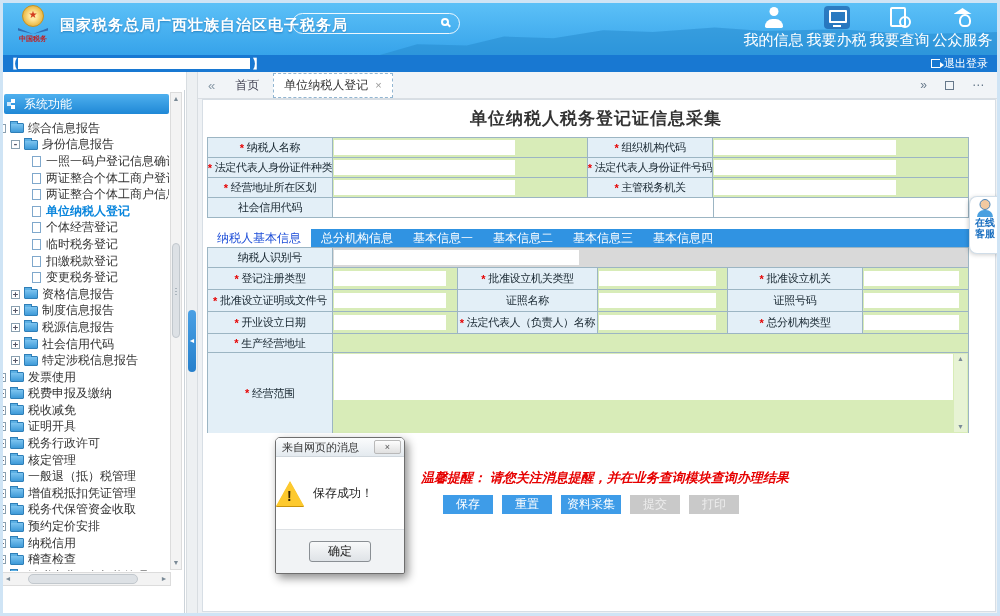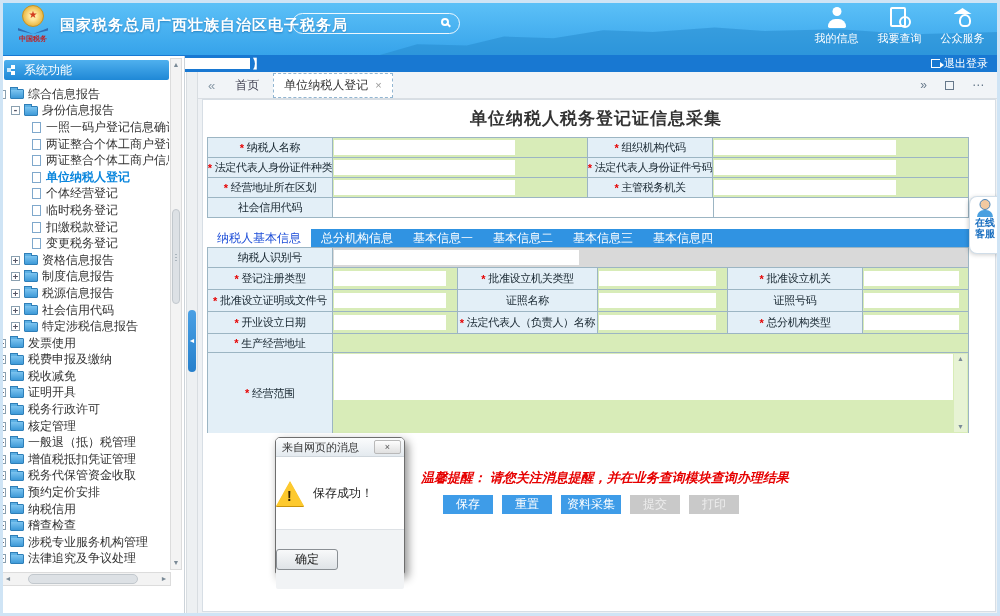--- a/index.html
+++ b/index.html
@@ -22,7 +22,7 @@
   .topnav{position:absolute;right:6px;top:6px;display:flex;}
   .nav-item{width:63px;text-align:center;color:#fff;cursor:pointer;}
   .nic{position:relative;display:block;width:26px;height:23px;margin:0 auto 2px;}
-  .nlb{font-size:11px;display:block;font-family:Liberation Mono, monospace;}
+  .nlb{font-size:15px;display:block;font-family:Liberation Mono, monospace;}
   .i-user::before{content:'';position:absolute;top:1px;left:50%;transform:translateX(-50%);width:9px;height:9px;border-radius:50%;background:#fff;}
   .i-user::after{content:'';position:absolute;bottom:1px;left:50%;transform:translateX(-50%);width:18px;height:9px;border-radius:9px 9px 2px 2px;background:#fff;}
   .i-monitor{background:rgba(10,70,150,.55);border-radius:4px;}

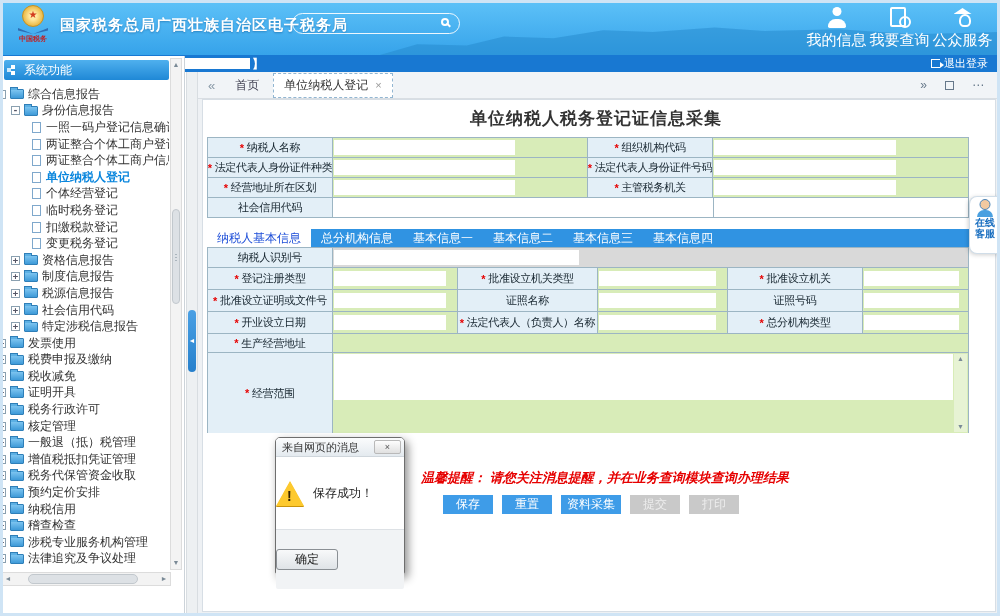--- a/index.html
+++ b/index.html
@@ -149,6 +149,10 @@
           <span class="nlb">我的信息</span>
         </div>
         <div class="nav-item">
+          <span class="nic i-monitor"></span>
+          <span class="nlb">我要办税</span>
+        </div>
+        <div class="nav-item">
           <span class="nic i-docsearch"></span>
           <span class="nlb">我要查询</span>
         </div>

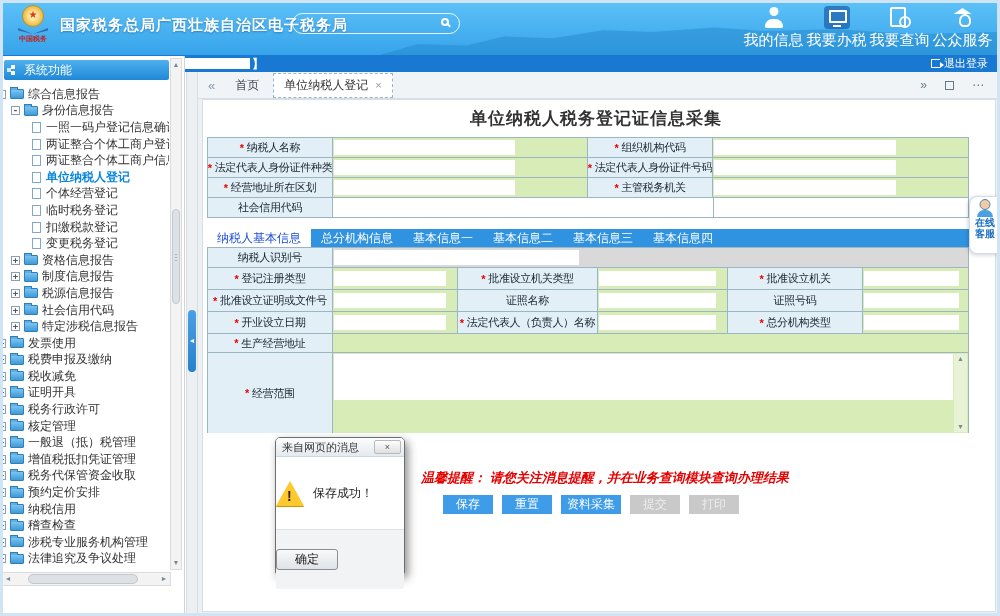--- a/index.html
+++ b/index.html
@@ -44,7 +44,7 @@
   .i-logout::after{content:'';position:absolute;right:-4px;top:2px;width:0;height:0;border-left:4px solid #fff;border-top:3px solid transparent;border-bottom:3px solid transparent;}
 
   
-  .sidebar{position:absolute;left:0;top:56px;width:185px;bottom:3px;background:#fff;border-right:1px solid #ccd3d9;}
+  .sidebar{position:absolute;left:0;top:90px;width:185px;bottom:3px;background:#fff;border-right:1px solid #ccd3d9;}
   .side-head{position:absolute;left:4px;top:4px;right:15px;height:20px;background:linear-gradient(#4fb0ee,#1f88d6);border-radius:2px;color:#fff;font-size:12px;line-height:20px;padding-left:20px;}
   .side-head::before{content:'';position:absolute;left:7px;top:5px;width:4px;height:4px;background:#fff;box-shadow:0 6px 0 #fff,-4px 3px 0 #cfe9fb;}
   .tree{position:absolute;left:2px;top:30px;right:15px;bottom:42px;overflow:hidden;}

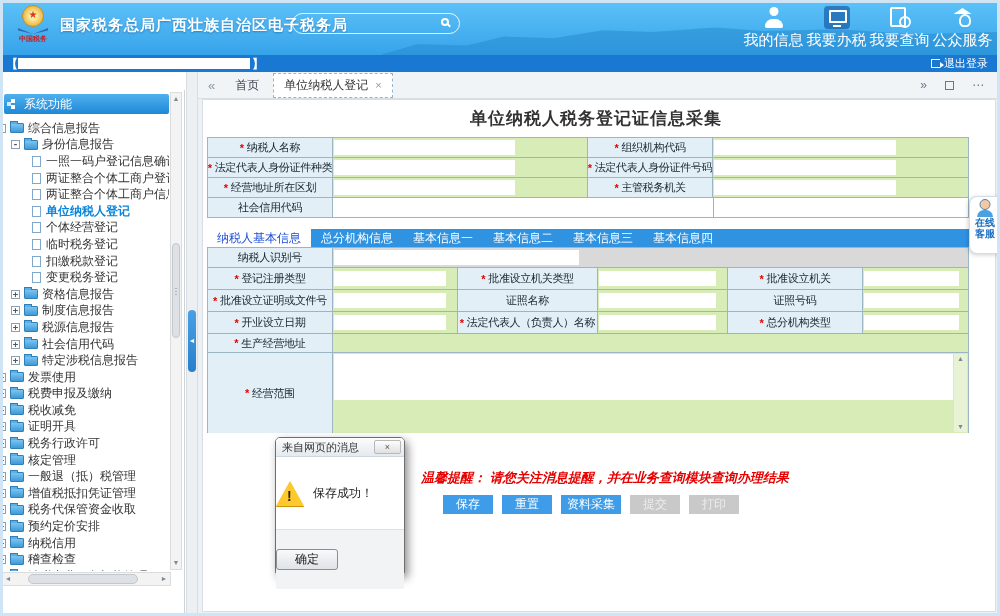--- a/index.html
+++ b/index.html
@@ -116,7 +116,7 @@
   .warn{position:relative;width:0;height:0;border-left:14px solid transparent;border-right:14px solid transparent;border-bottom:25px solid #fdc92e;filter:drop-shadow(0 1px 0 #c9930a);}
   .warn::after{content:'!';position:absolute;left:-3px;top:7px;font-weight:bold;font-size:14px;color:#332200;}
   .dmsg{margin-left:9px;font-size:12px;color:#222;}
-  .dft{height:60px;background:#f1f3f5;border-top:1px solid #dde1e5;display:flex;align-items:center;justify-content:flex-start;border-radius:0 0 2px 2px;}
+  .dft{height:44px;background:#f1f3f5;border-top:1px solid #dde1e5;display:flex;align-items:center;justify-content:center;border-radius:0 0 2px 2px;}
   .okbtn{width:62px;height:21px;border:1px solid #8a8f94;border-radius:3px;background:linear-gradient(#f8f9fa,#dfe3e7);font-size:12px;color:#222;cursor:pointer;}
 
   

